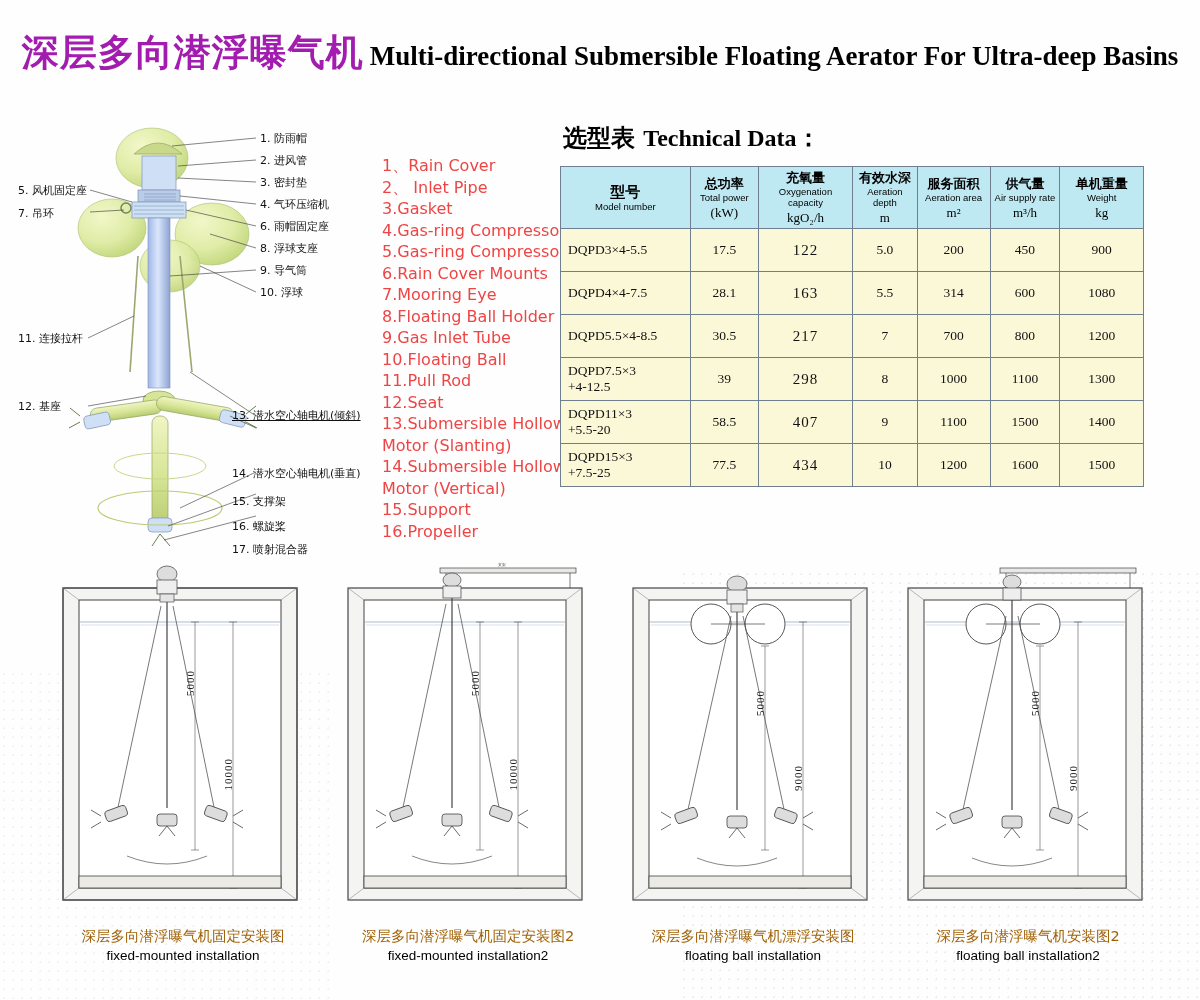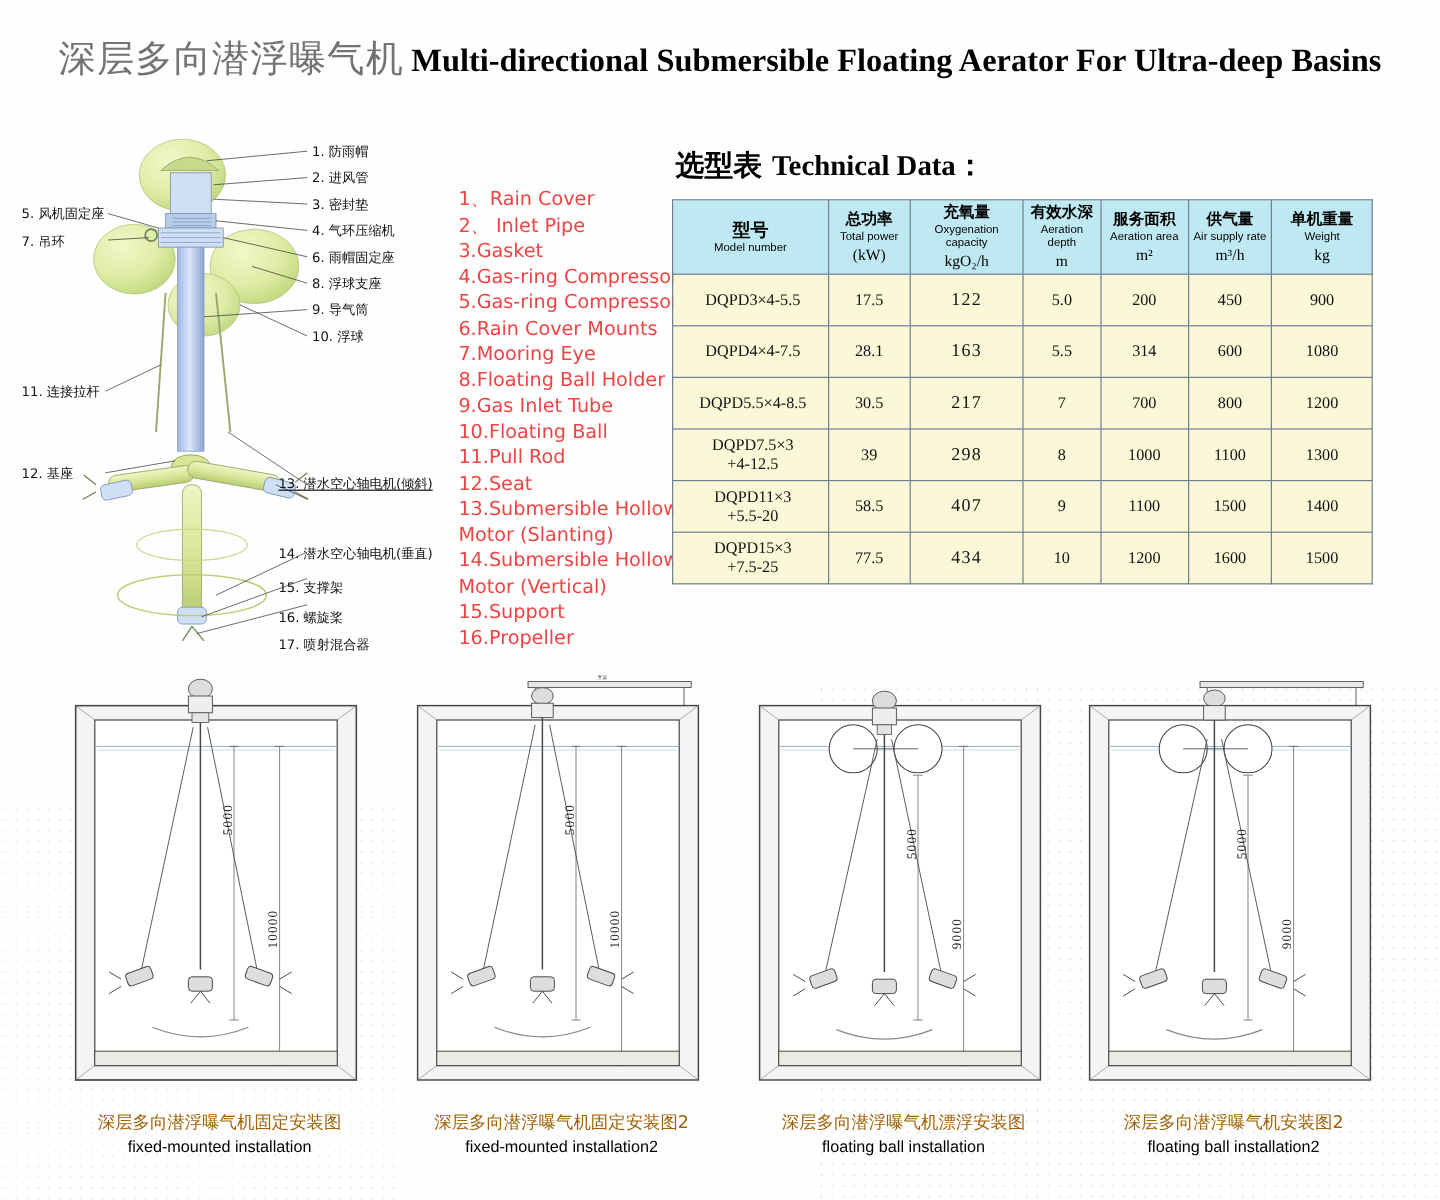--- a/index.html
+++ b/index.html
@@ -30,7 +30,7 @@
   }
   .title-cn{
     font-family:"DejaVu Sans", sans-serif;
-    font-size:31px;font-weight:normal;letter-spacing:1px;color:#737373;
+    font-size:37px;font-weight:bold;letter-spacing:1px;color:#a21caf;
   }
   .title-en{
     font-family:"Liberation Serif", serif;

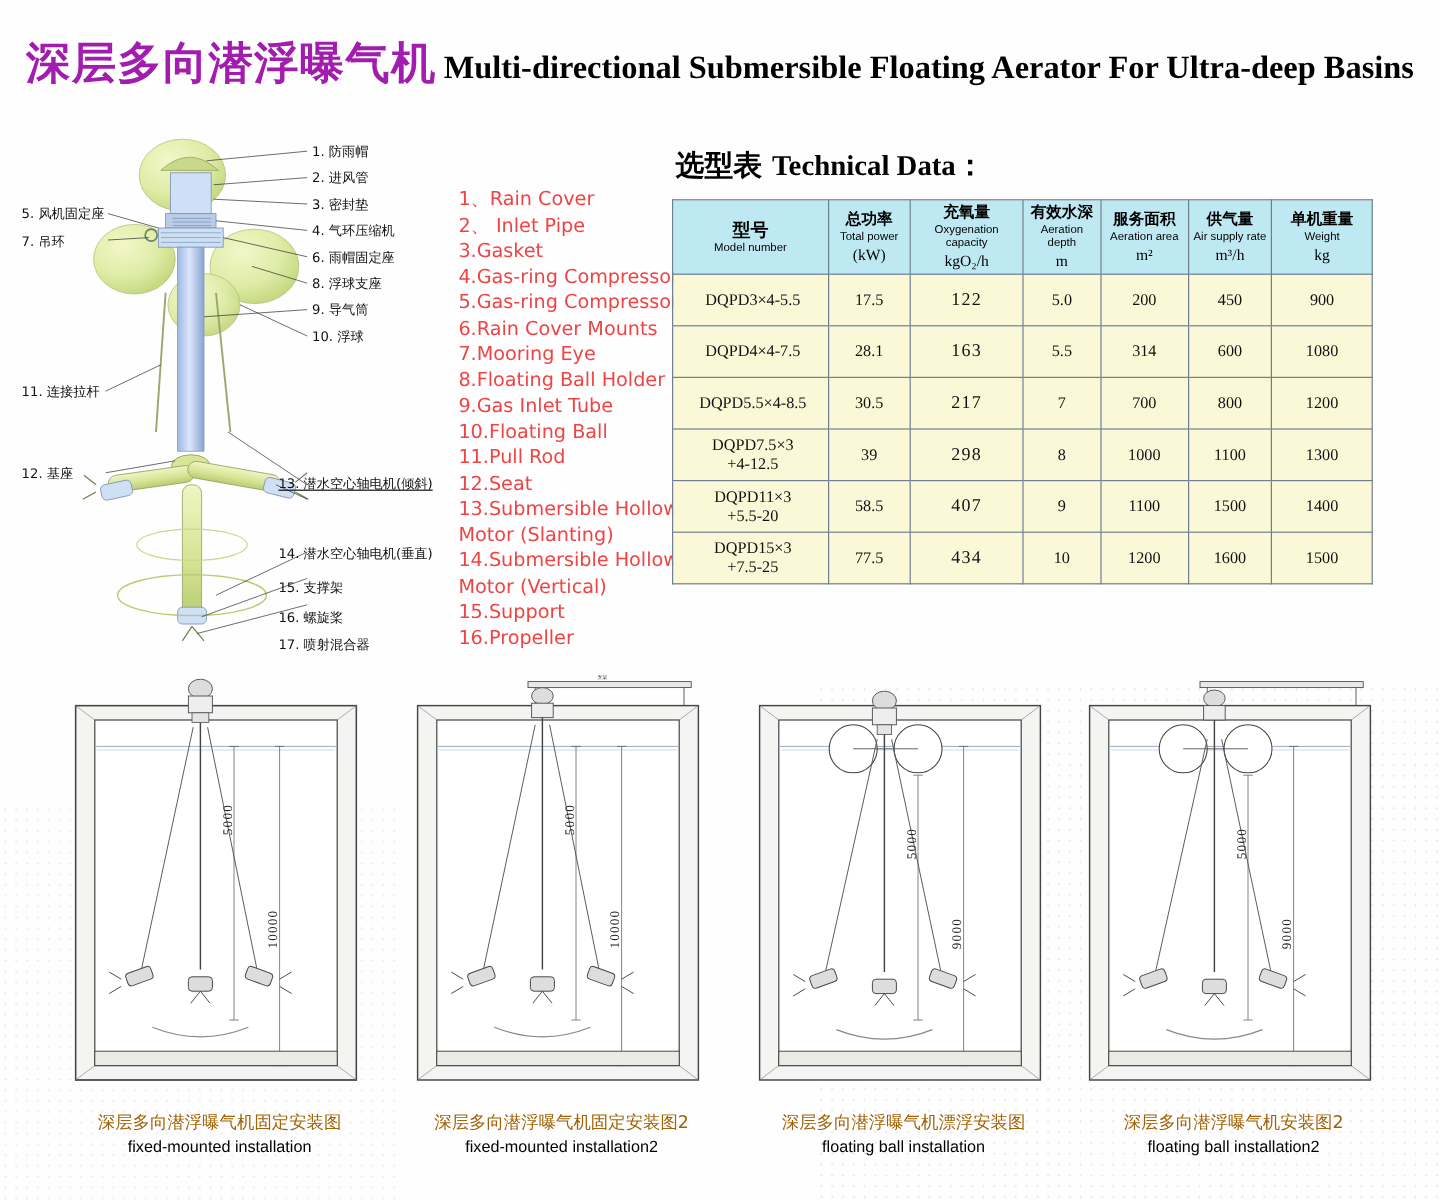--- a/index.html
+++ b/index.html
@@ -38,7 +38,7 @@
   }
 
   
-  .illus{position:absolute;left:60px;top:104px;width:320px;height:450px;}
+  .illus{position:absolute;left:60px;top:116px;width:320px;height:450px;}
   .callout-left, .callout-right{
     position:absolute;font-size:11px;color:#111;white-space:nowrap;
     font-family:"DejaVu Sans", sans-serif;

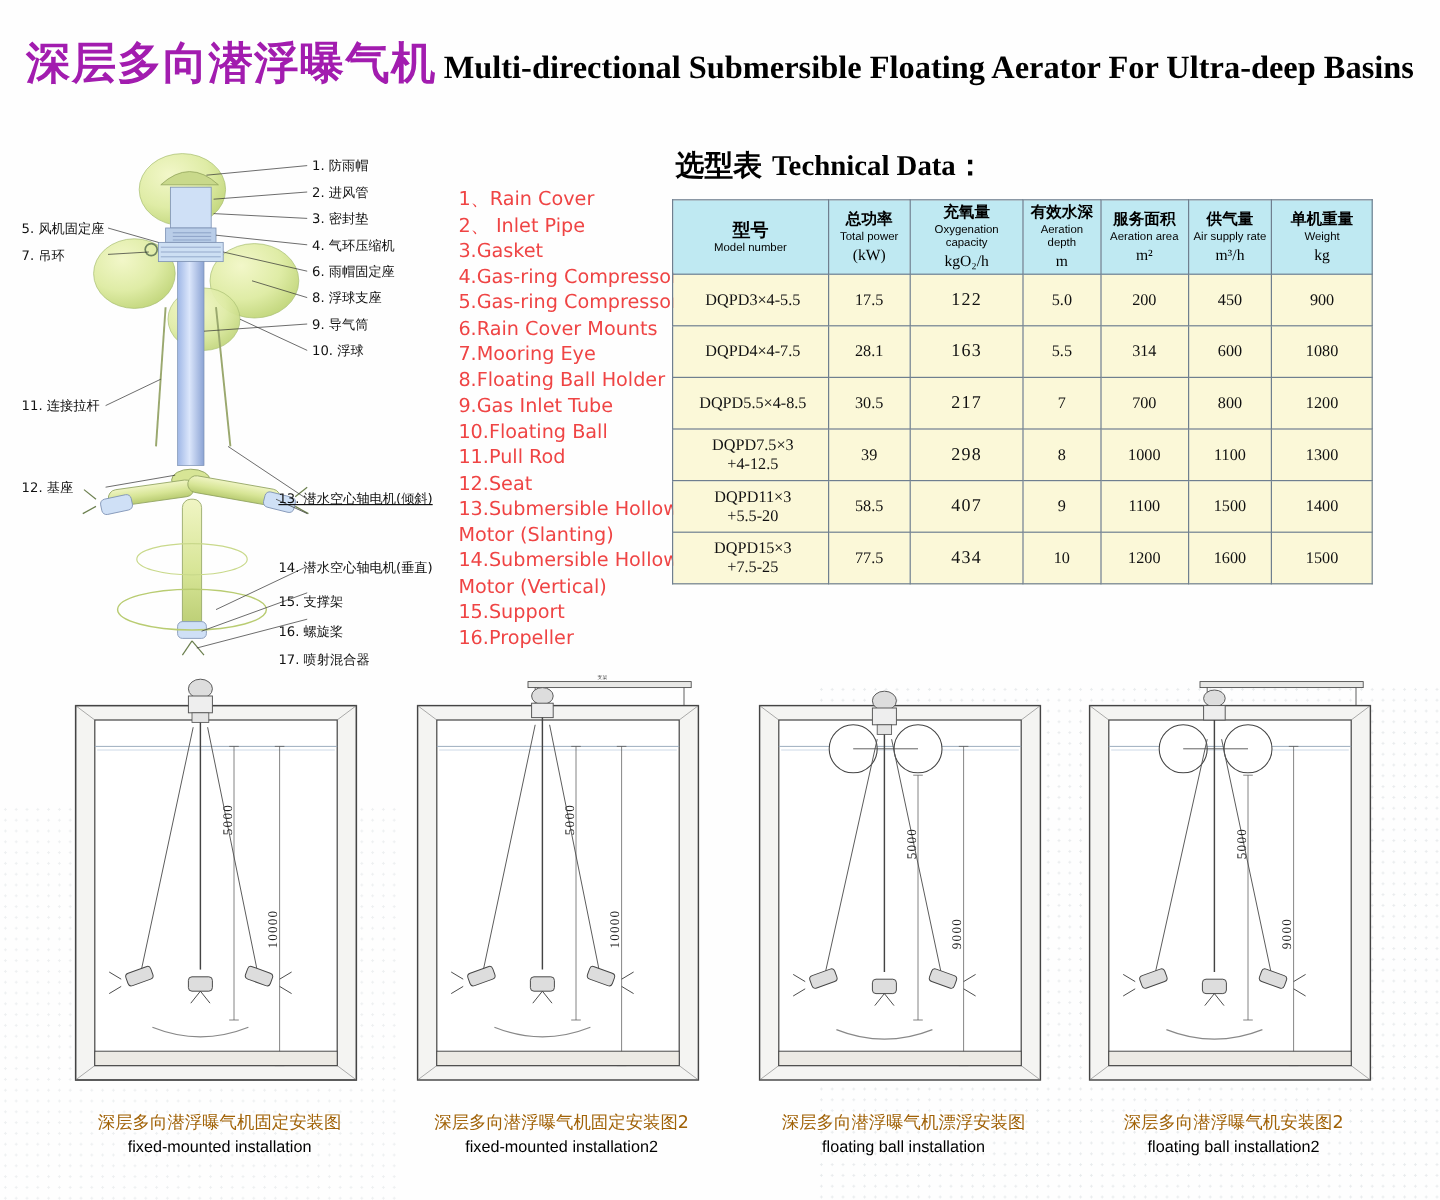--- a/index.html
+++ b/index.html
@@ -82,7 +82,7 @@
     font-size:13px;height:38px;
   }
   table.data tbody td.model{
-    text-align:center;padding-left:7px;font-size:13.5px;
+    text-align:left;padding-left:7px;font-size:13.5px;
     font-family:"Liberation Serif", serif;line-height:16px;
   }
   table.data tbody td.oxy{

